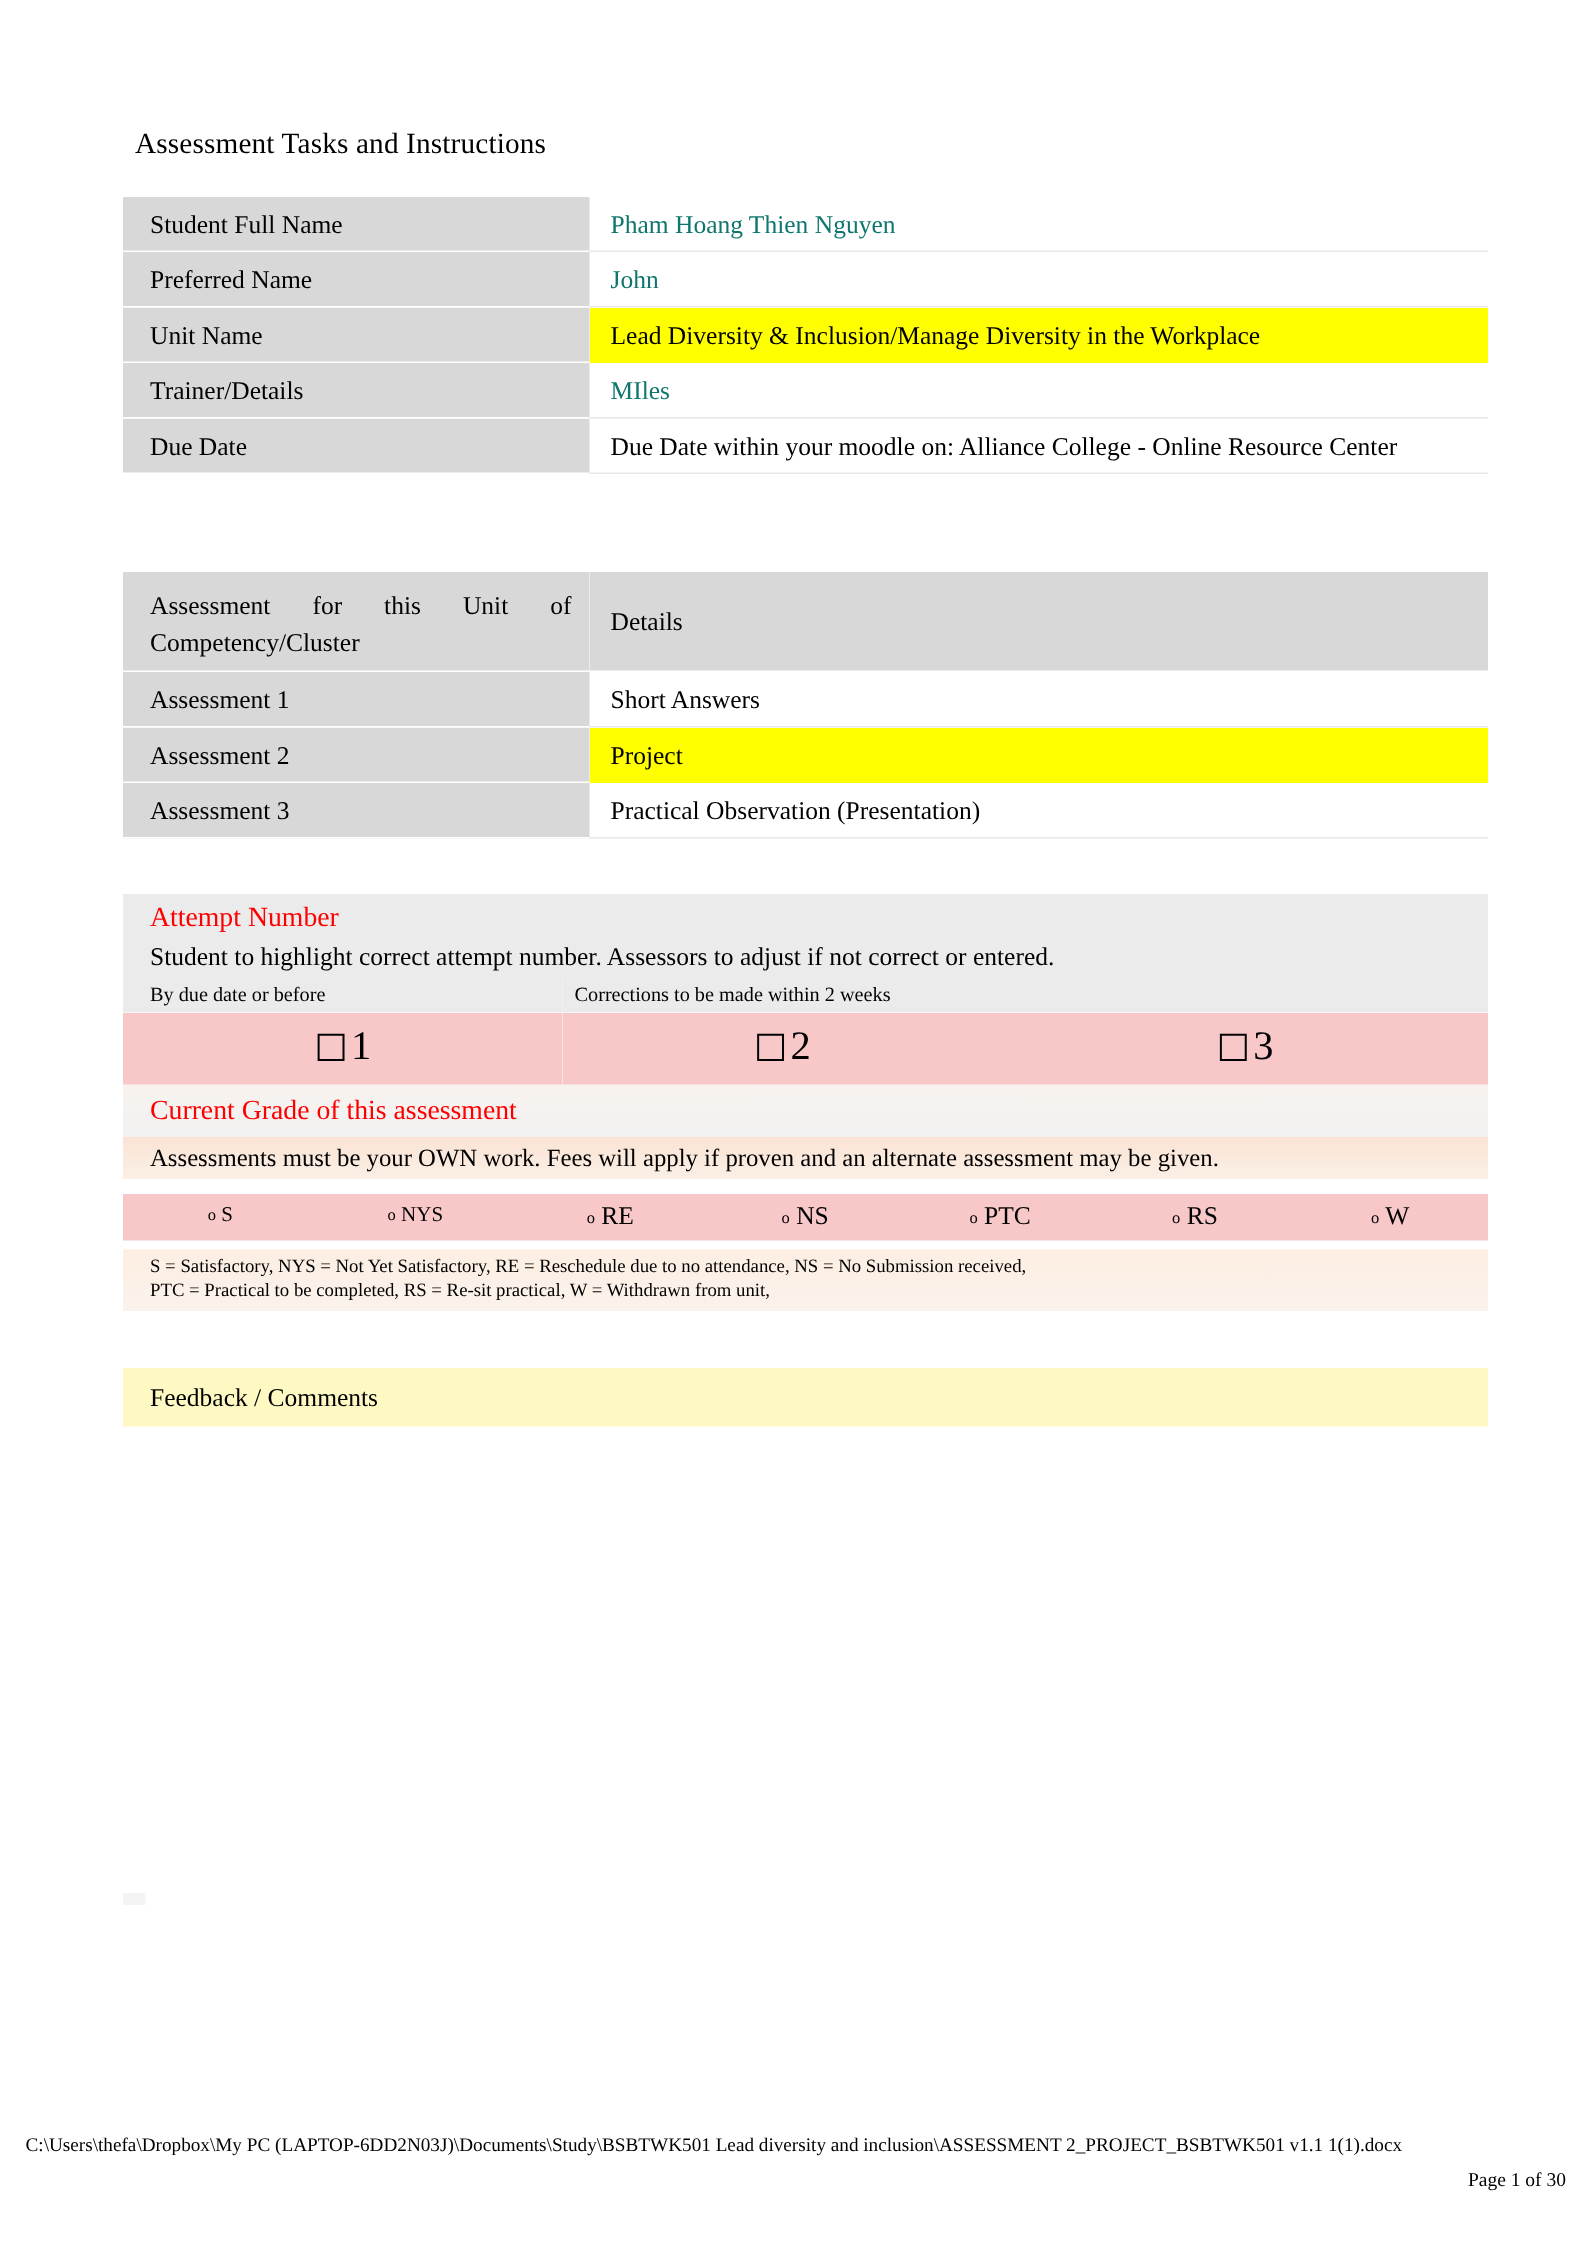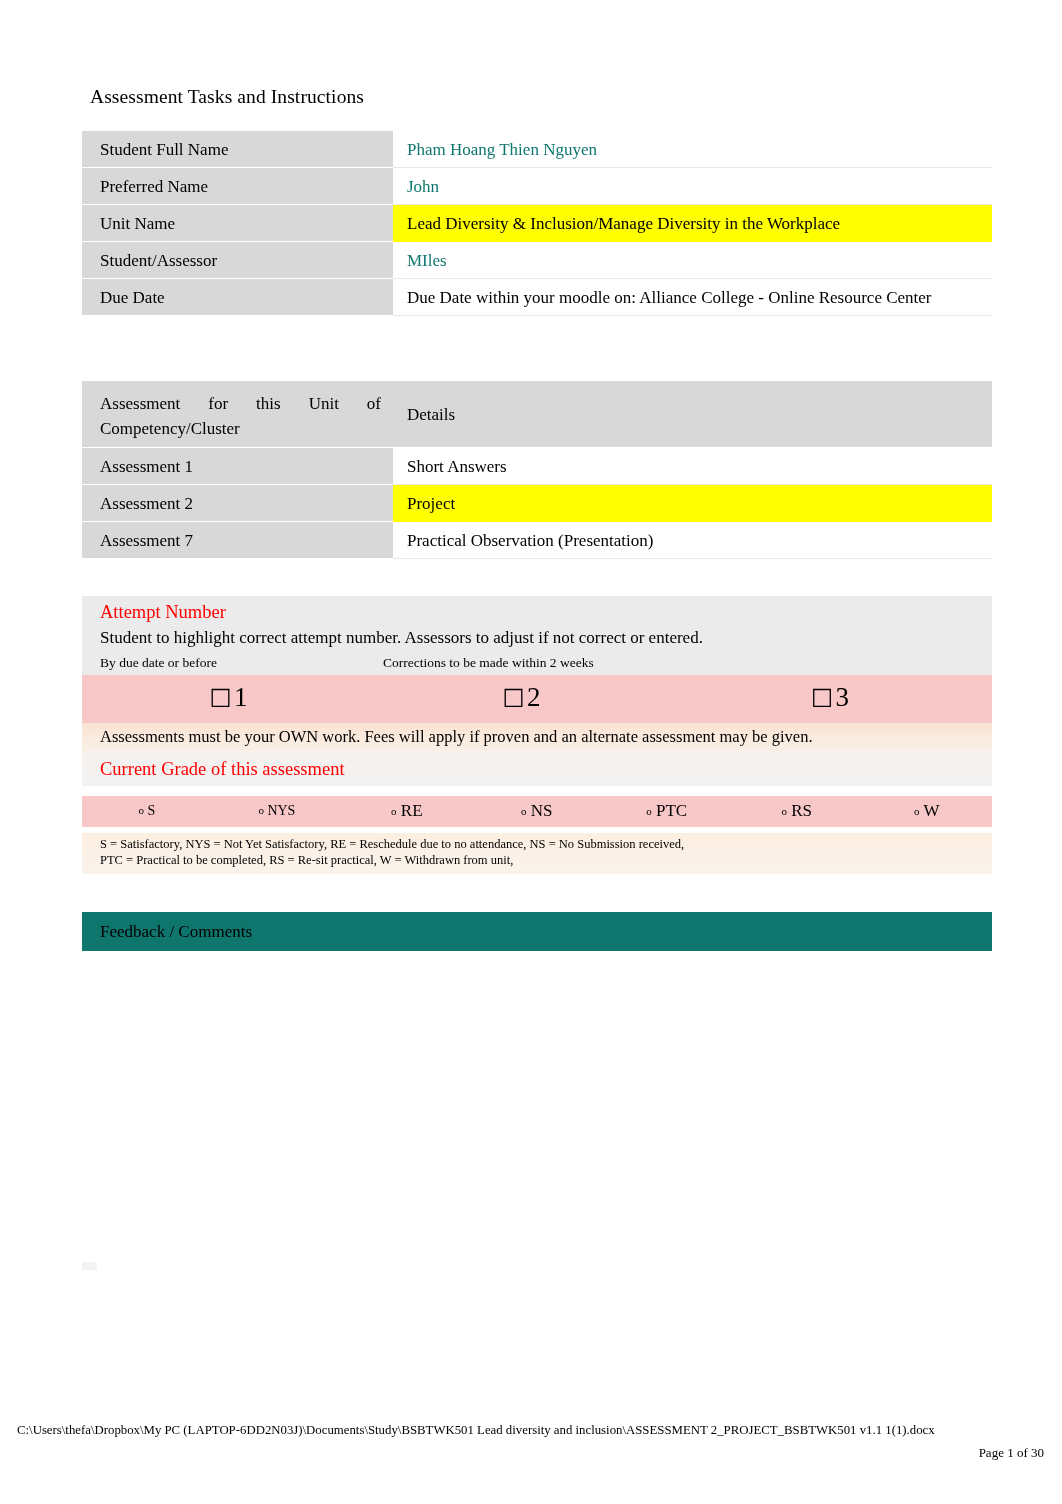--- a/index.html
+++ b/index.html
@@ -259,7 +259,7 @@
       </td>
     </tr>
     <tr>
-      <td class="lbl">Student/Assessor</td>
+      <td class="lbl">Trainer/Details</td>
       <td class="val">
         <span class="blue">MIles</span>
       </td>

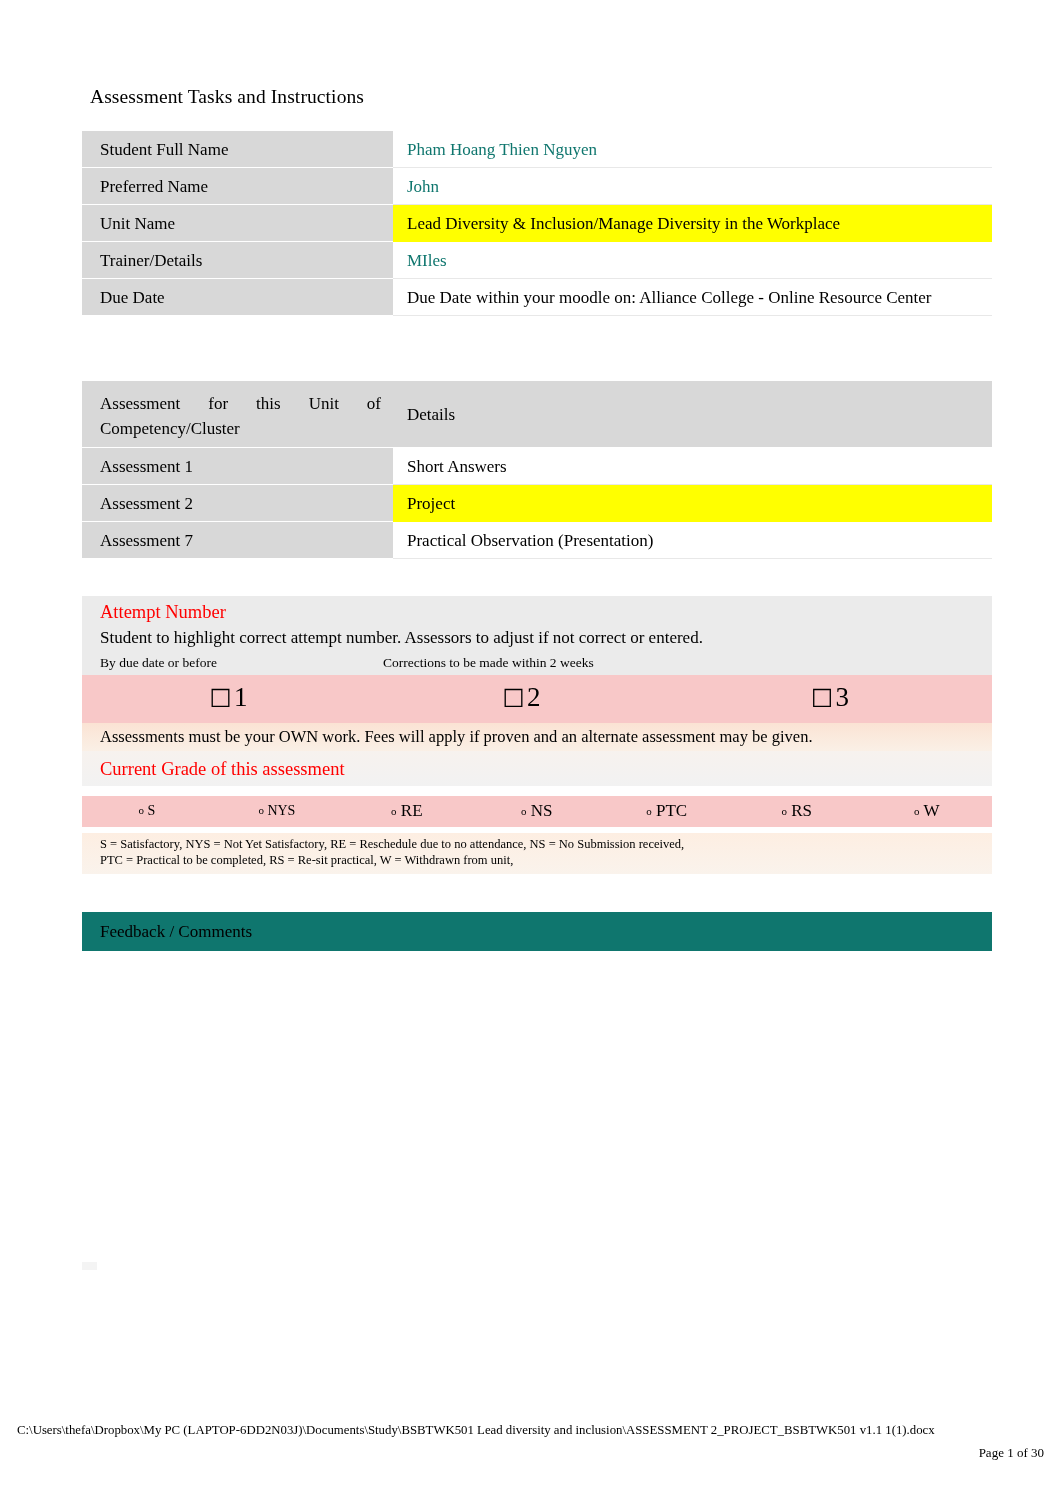--- a/index.html
+++ b/index.html
@@ -295,7 +295,7 @@
       </td>
     </tr>
     <tr>
-      <td class="lbl">Assessment 7</td>
+      <td class="lbl">Assessment 3</td>
       <td class="val">
         <span>Practical Observation (Presentation)</span>
       </td>

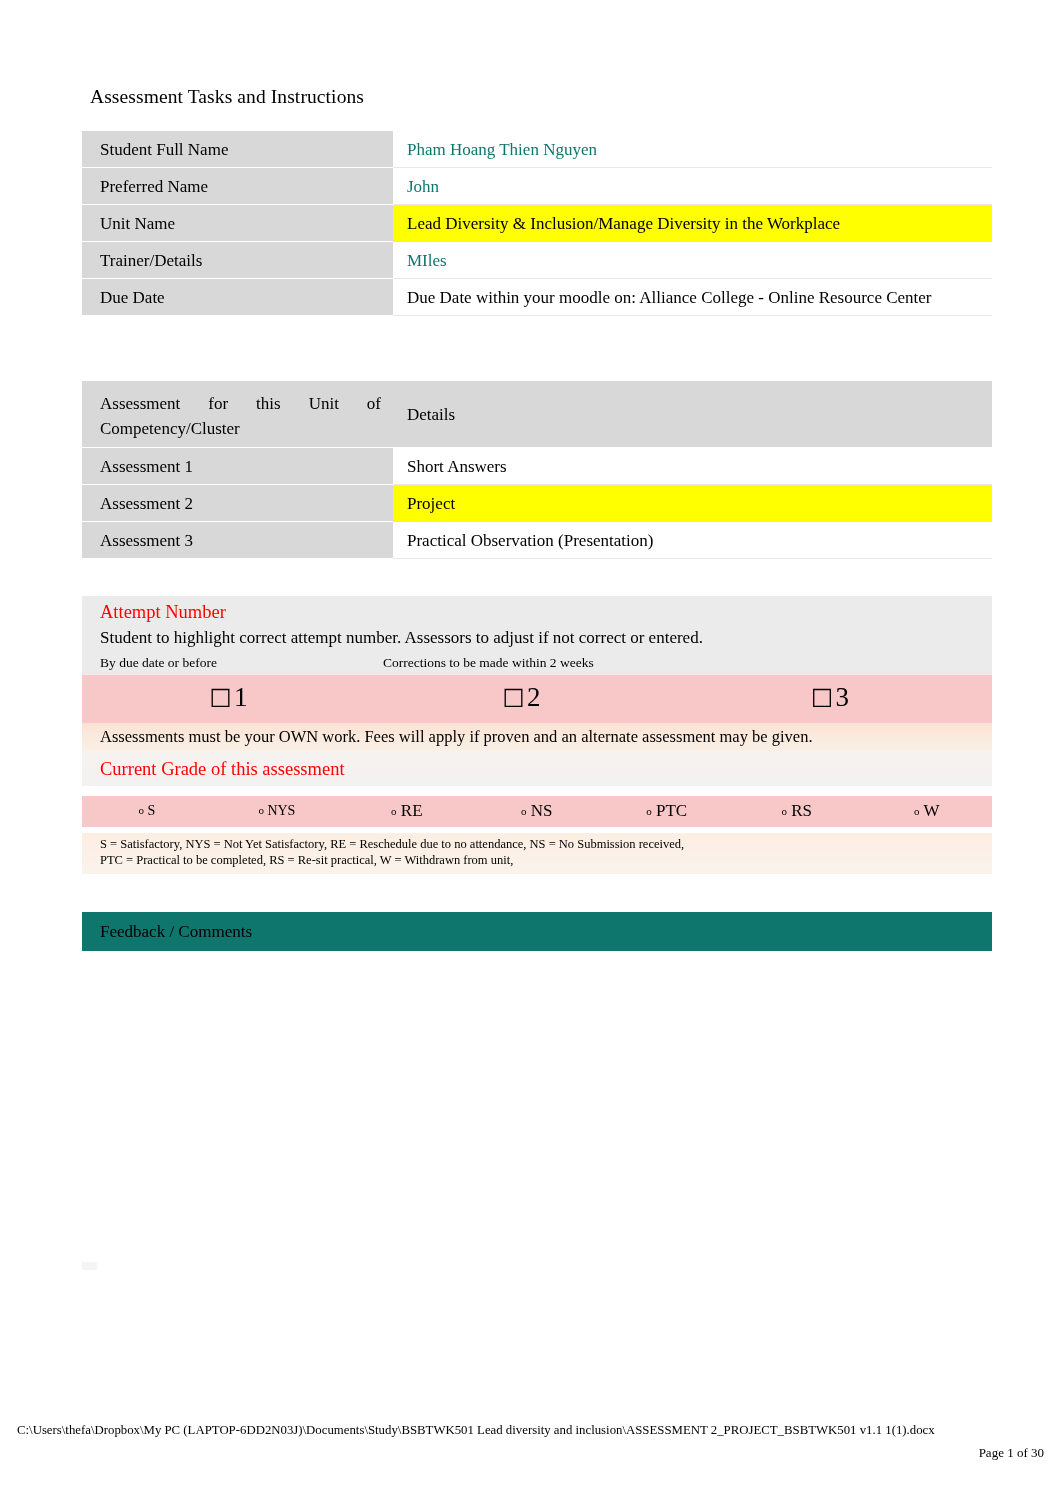--- a/index.html
+++ b/index.html
@@ -338,11 +338,11 @@
     </tr>
 
     <tr>
+      <td class="grade-head" colspan="3">Current Grade of this assessment</td>
+    </tr>
+
+    <tr>
       <td class="own-row" colspan="3">Assessments must be your OWN work. Fees will apply if proven and an alternate assessment may be given.</td>
-    </tr>
-
-    <tr>
-      <td class="grade-head" colspan="3">Current Grade of this assessment</td>
     </tr>
   </tbody>
     </table>

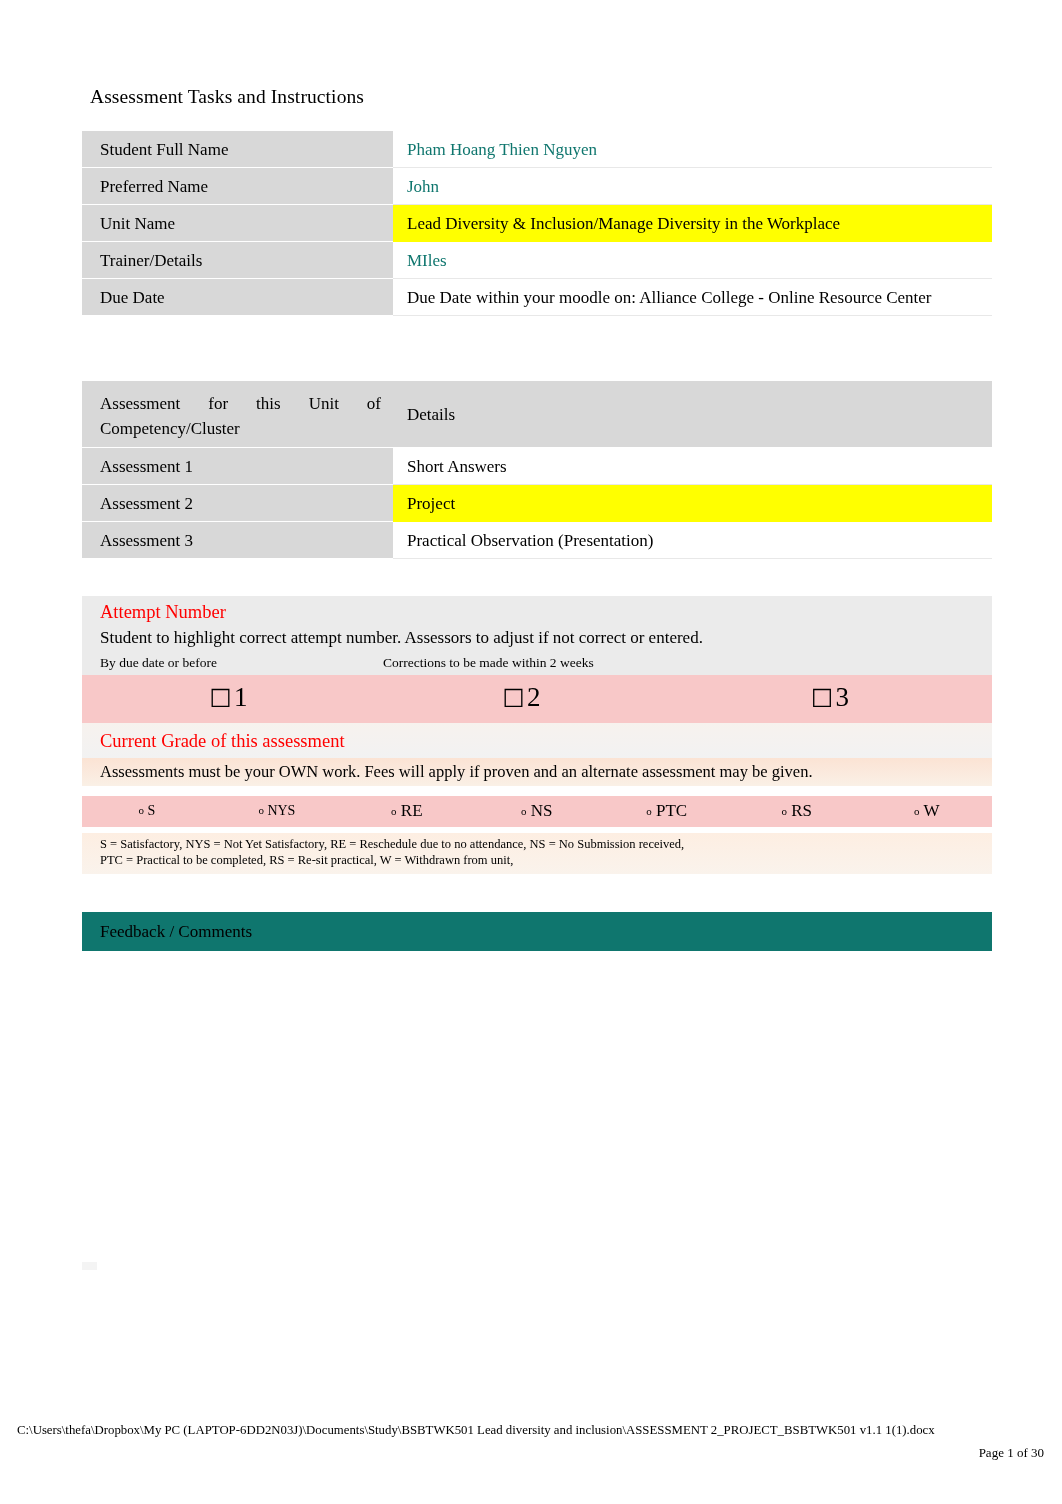--- a/index.html
+++ b/index.html
@@ -182,7 +182,7 @@
   
   #tbl-feedback { top: 912px; }
   .fb-head {
-    background: #0f766e;
+    background: #fef9c3;
     font-size: 17px;
     line-height: 24px;
     padding: 8px 0 8px 18px !important;

